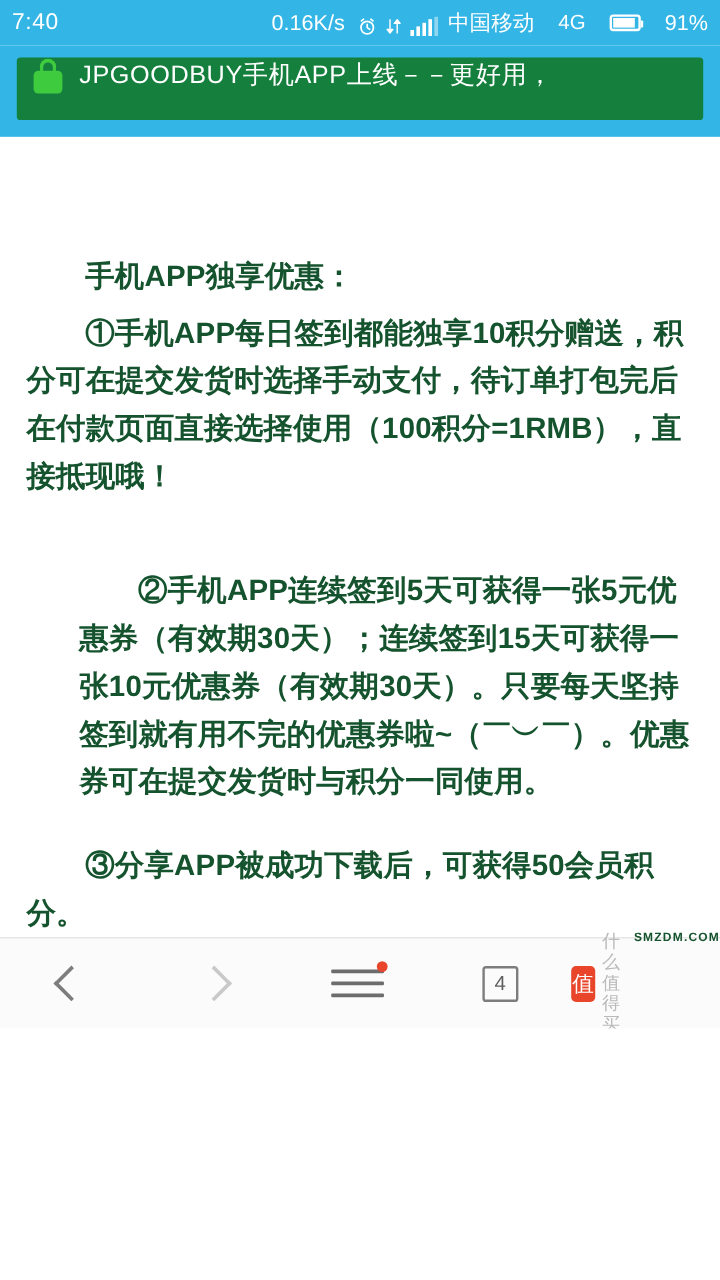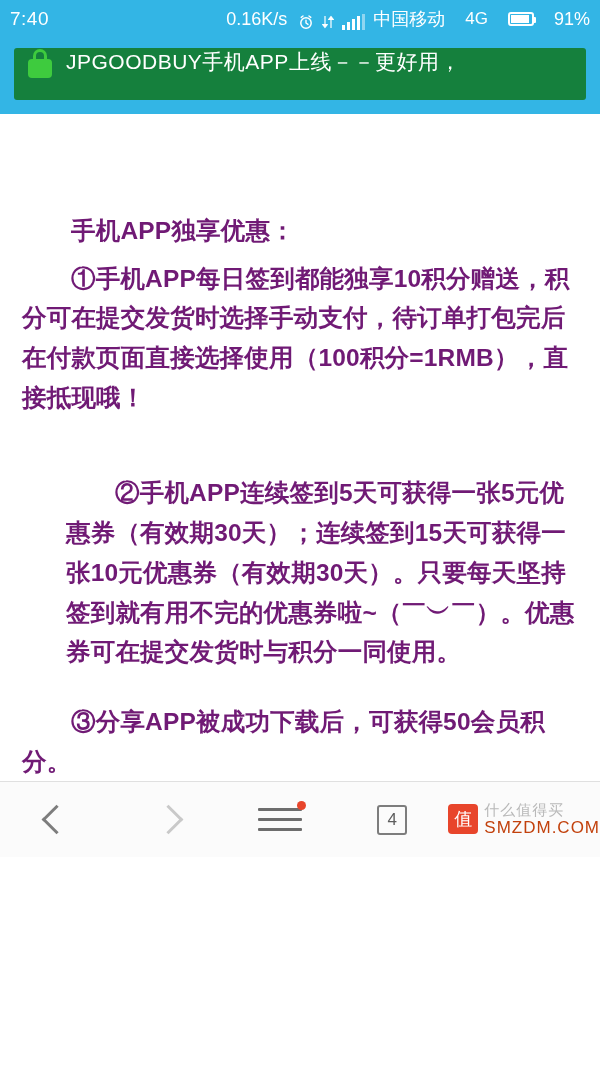--- a/index.html
+++ b/index.html
@@ -208,7 +208,7 @@
   .para {
     font-size: 24.5px;
     line-height: 1.62;
-    color: #701a75;
+    color: #14532d;
     font-weight: bold;
     text-indent: 2em;
     margin: 0 0 8px 0;

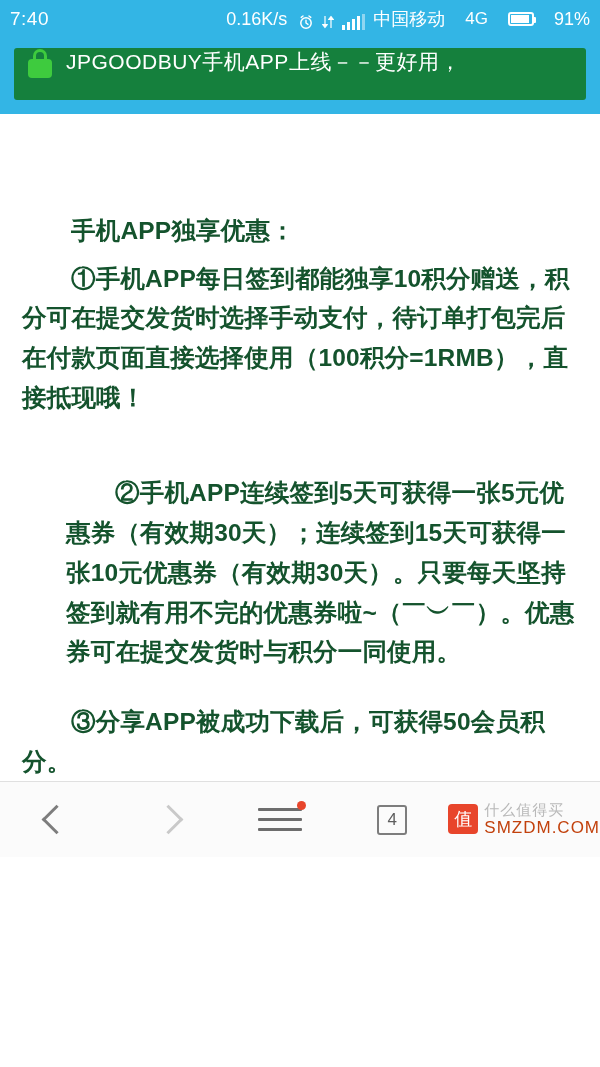--- a/index.html
+++ b/index.html
@@ -302,7 +302,7 @@
   }
   .smzdm-text {
     display: flex;
-    flex-direction: column;
+    flex-direction: row;
     line-height: 1.15;
   }
   .smzdm-cn {

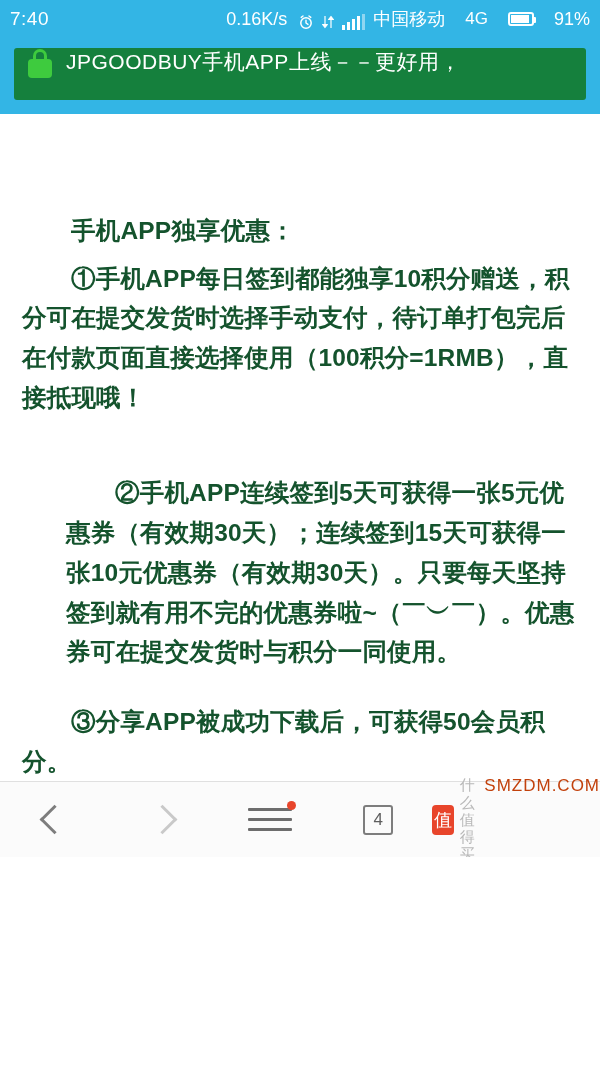--- a/index.html
+++ b/index.html
@@ -311,9 +311,10 @@
     letter-spacing: 1px;
   }
   .smzdm-en {
-    font-size: 17px;
-    color: #c2410c;
+    font-size: 10px;
+    color: #14532d;
     letter-spacing: 1px;
+    font-weight: bold;
   }
 </style>
 </head>

